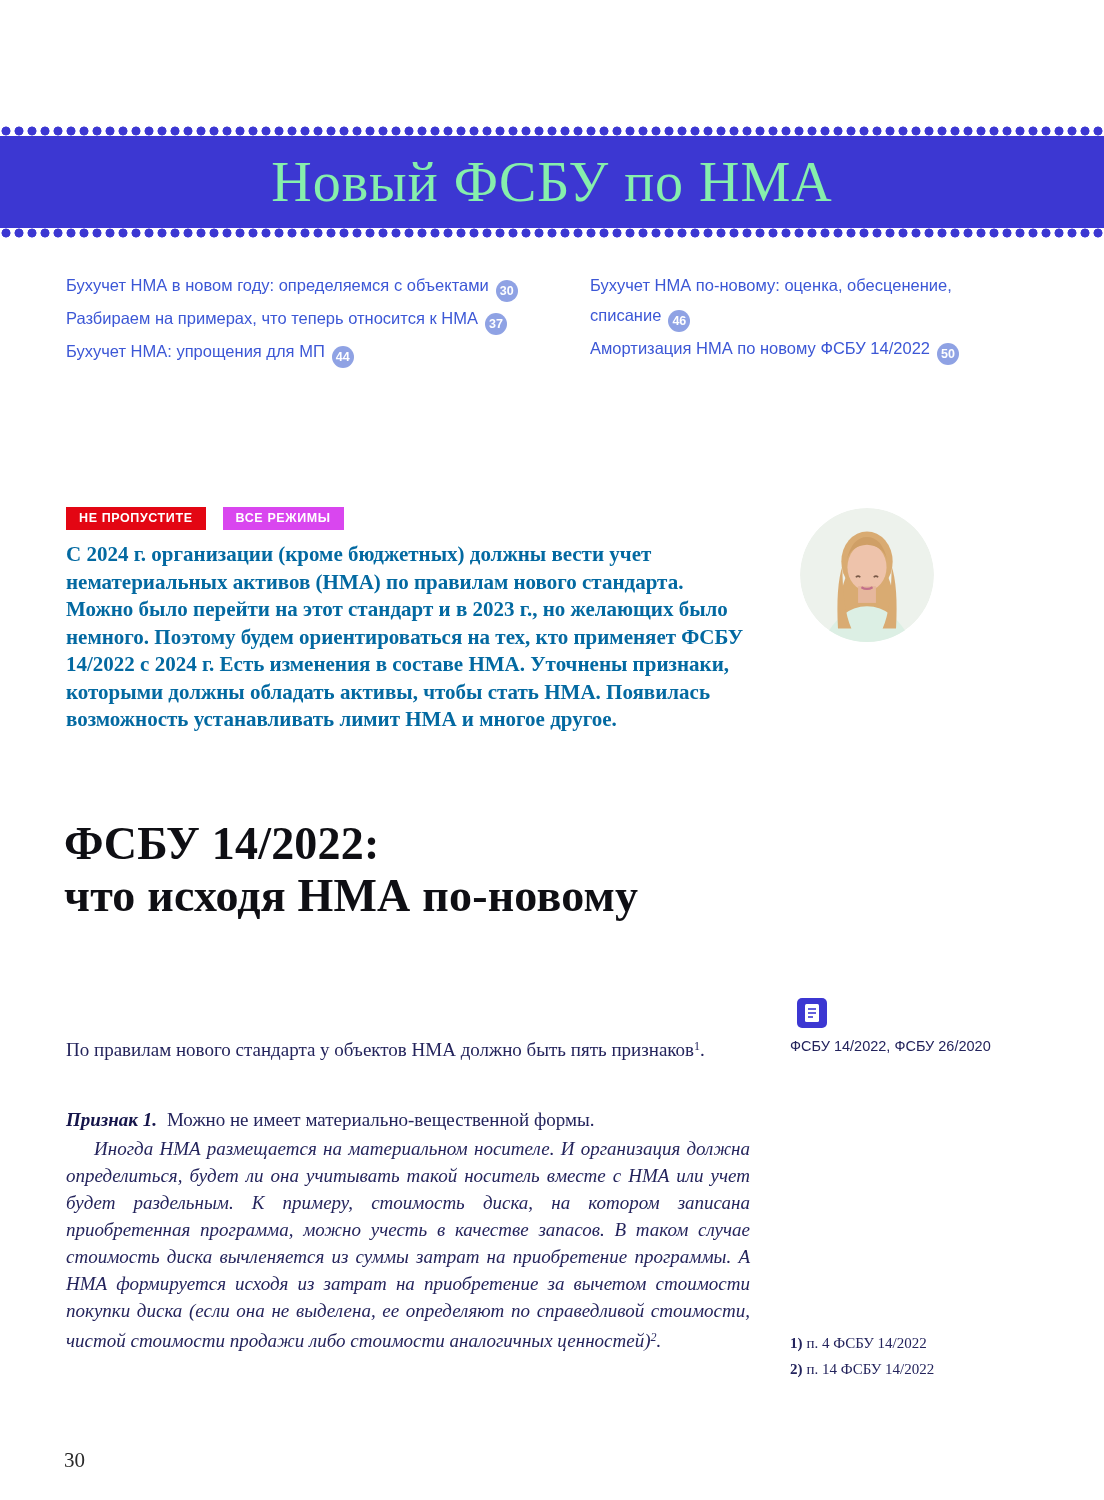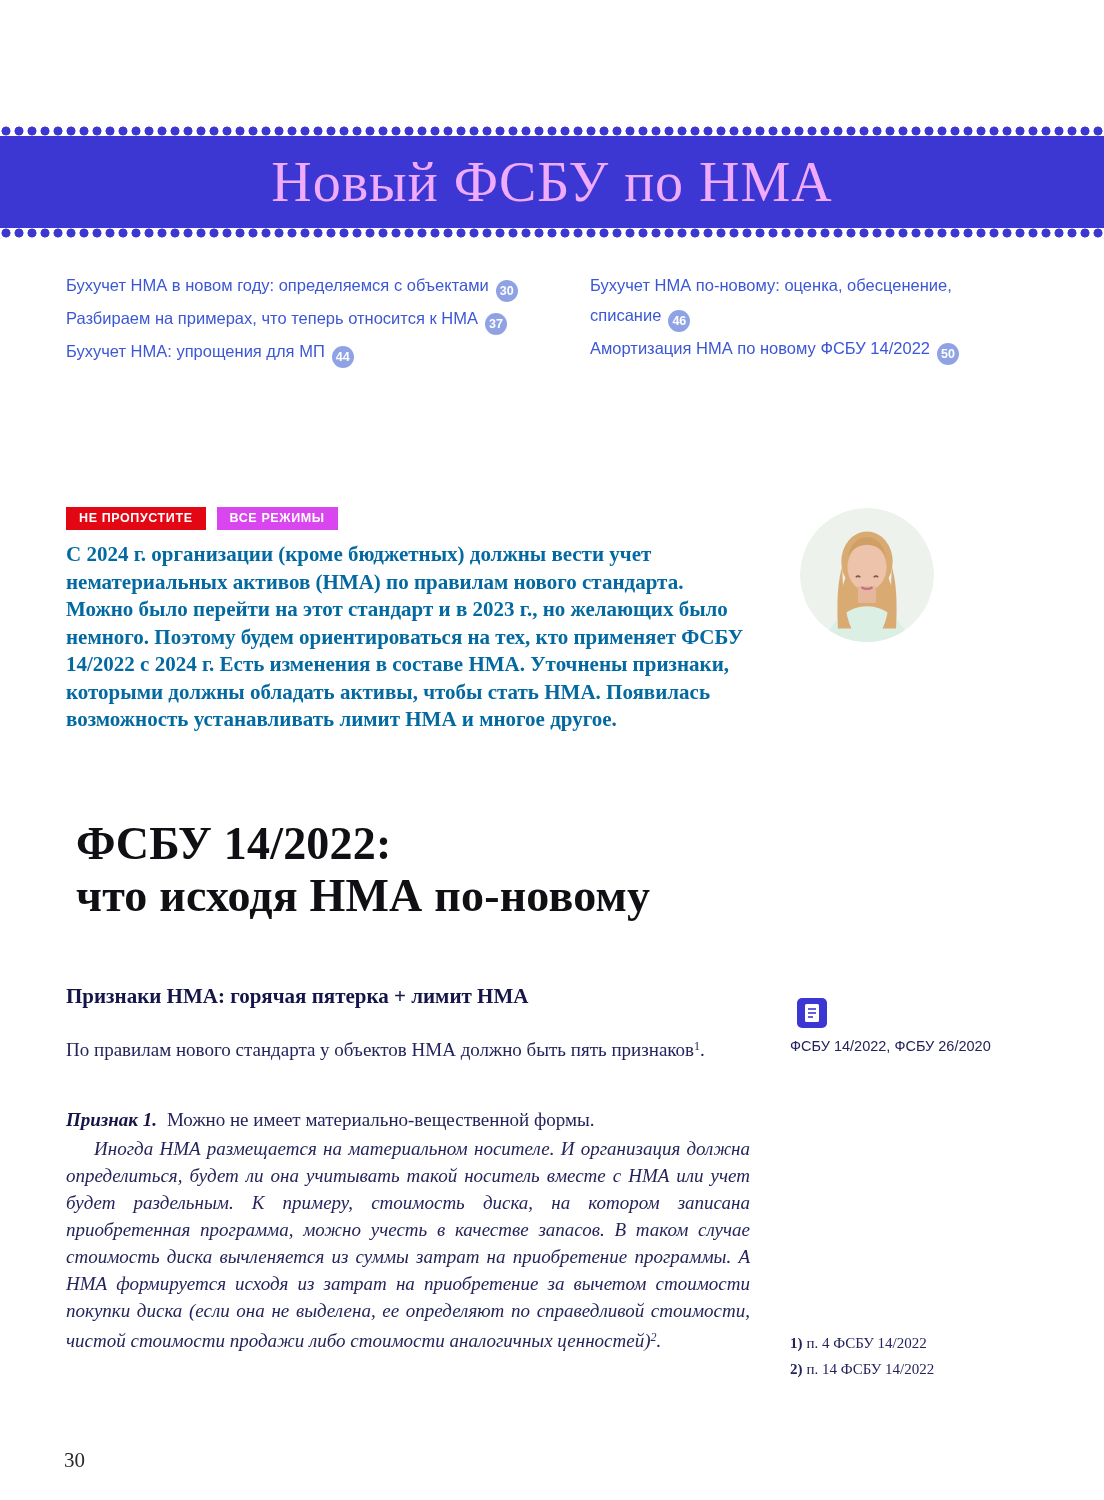--- a/index.html
+++ b/index.html
@@ -23,7 +23,7 @@
   .banner::before { top:-11px; }
   .banner::after  { bottom:-11px; }
   .banner-title {
-    color:#f0abfc; font-size:56px; font-weight:400; letter-spacing:1px;
+    color:#86efac; font-size:56px; font-weight:400; letter-spacing:1px;
     font-family:"Liberation Serif", serif;
   }
 

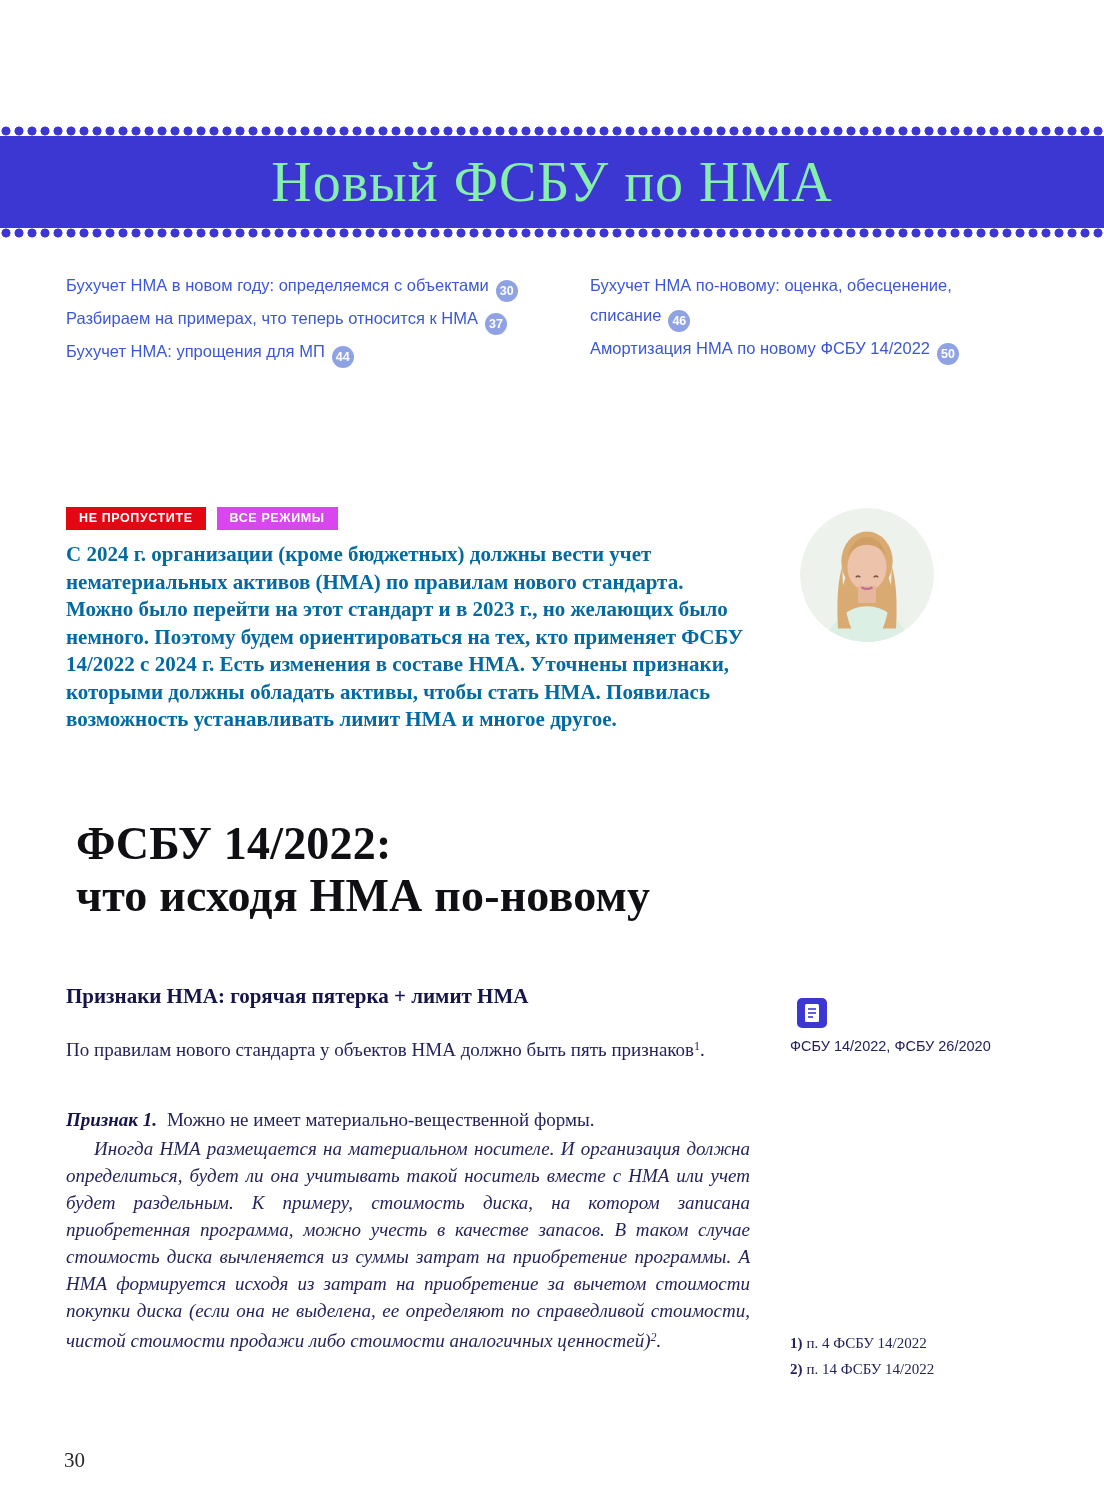--- a/index.html
+++ b/index.html
@@ -41,7 +41,7 @@
   }
 
   
-  .badges { position:absolute; top:507px; left:66px; display:flex; gap:11px;
+  .badges { position:absolute; top:507px; left:66px; display:flex; gap:17px;
             font-family:"Liberation Sans", sans-serif; }
   .badge { color:#ffffff; font-size:12.5px; font-weight:700; letter-spacing:.6px;
            padding:4px 13px 5px; }

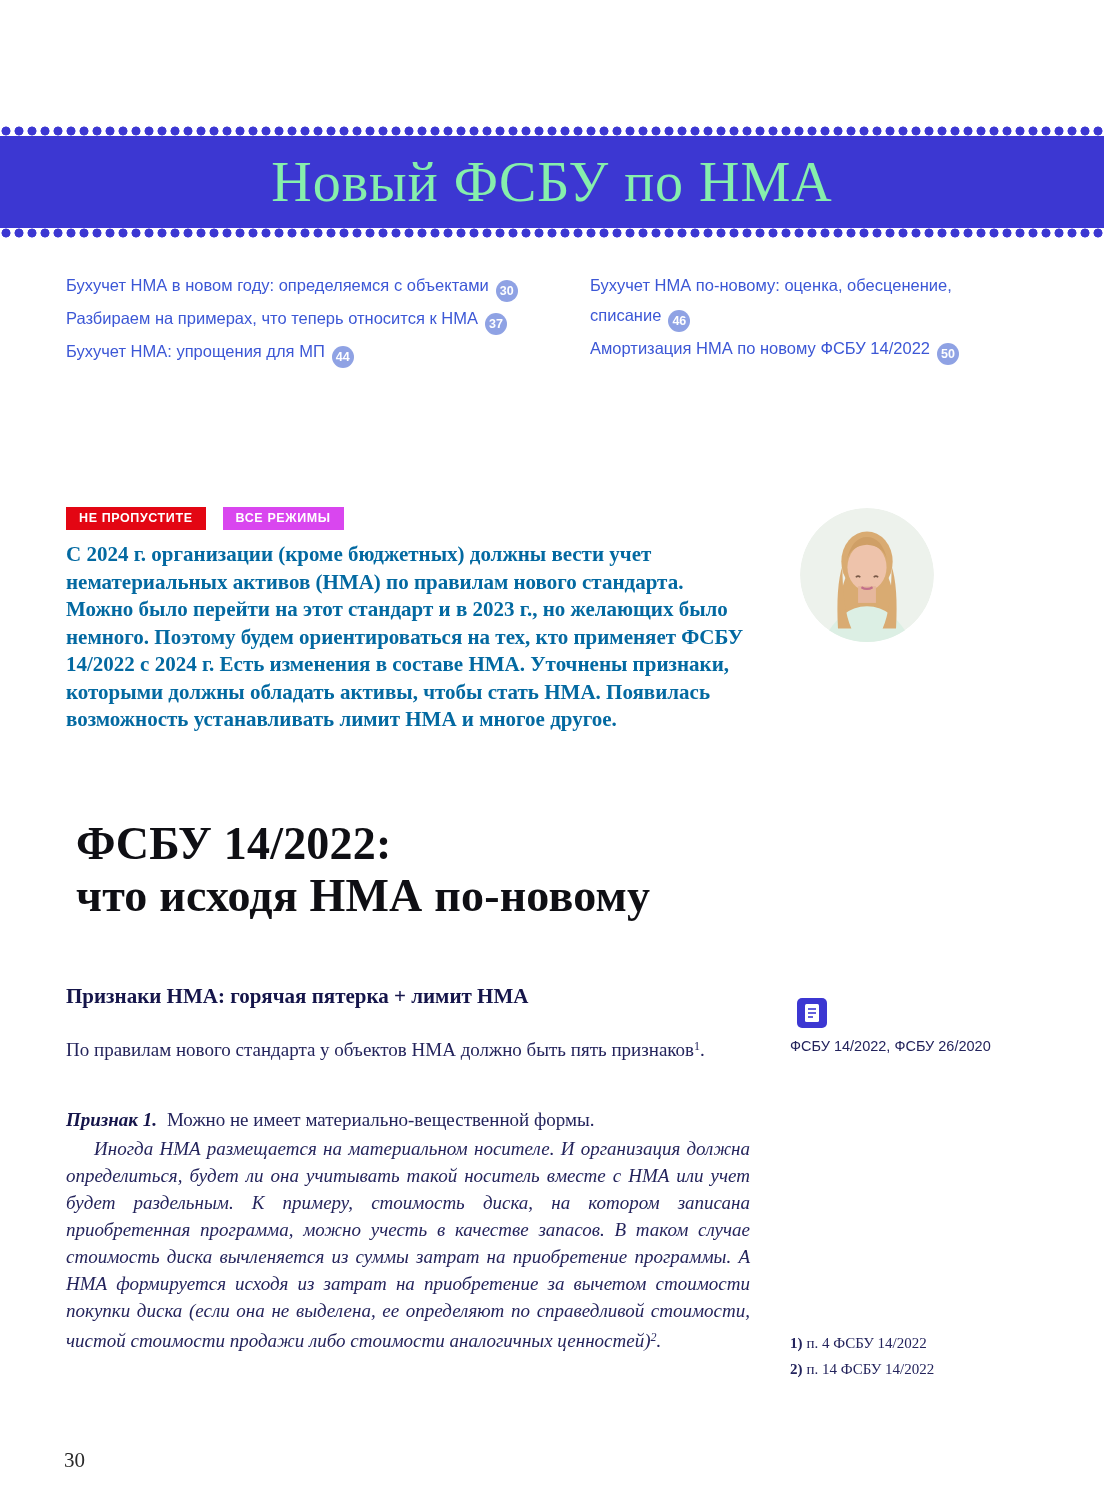--- a/index.html
+++ b/index.html
@@ -66,7 +66,7 @@
 
   
   .article-title {
-    position:absolute; top:818px; left:76px; width:720px;
+    position:absolute; top:818px; left:64px; width:720px;
     font-size:46px; font-weight:700; line-height:52px; color:#0f0f14;
     letter-spacing:.2px;
   }

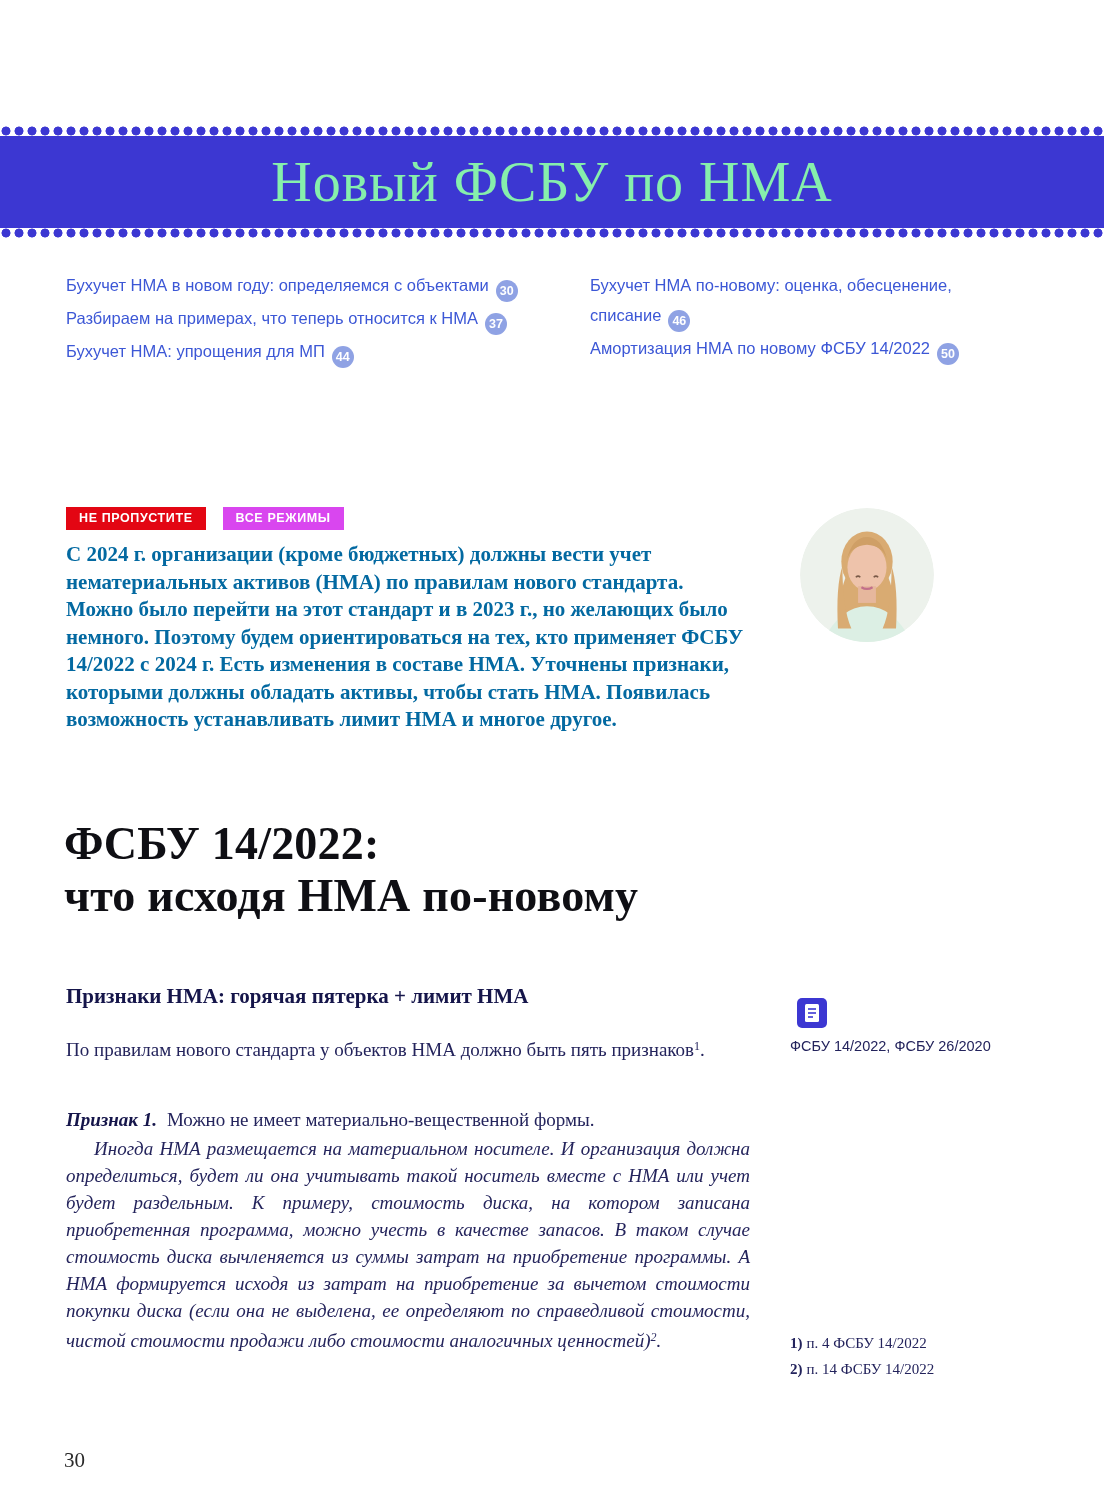--- a/index.html
+++ b/index.html
@@ -151,7 +151,6 @@
     <span>что исходя НМА по-новому</span>
   </h1>
 
-  <h2 class="section-heading">Признаки НМА: горячая пятерка + лимит НМА</h2>
 
   <p class="intro"><span>По правилам нового стандарта у объектов НМА должно быть пять признаков</span><sup>1</sup><span>.</span></p>
 

